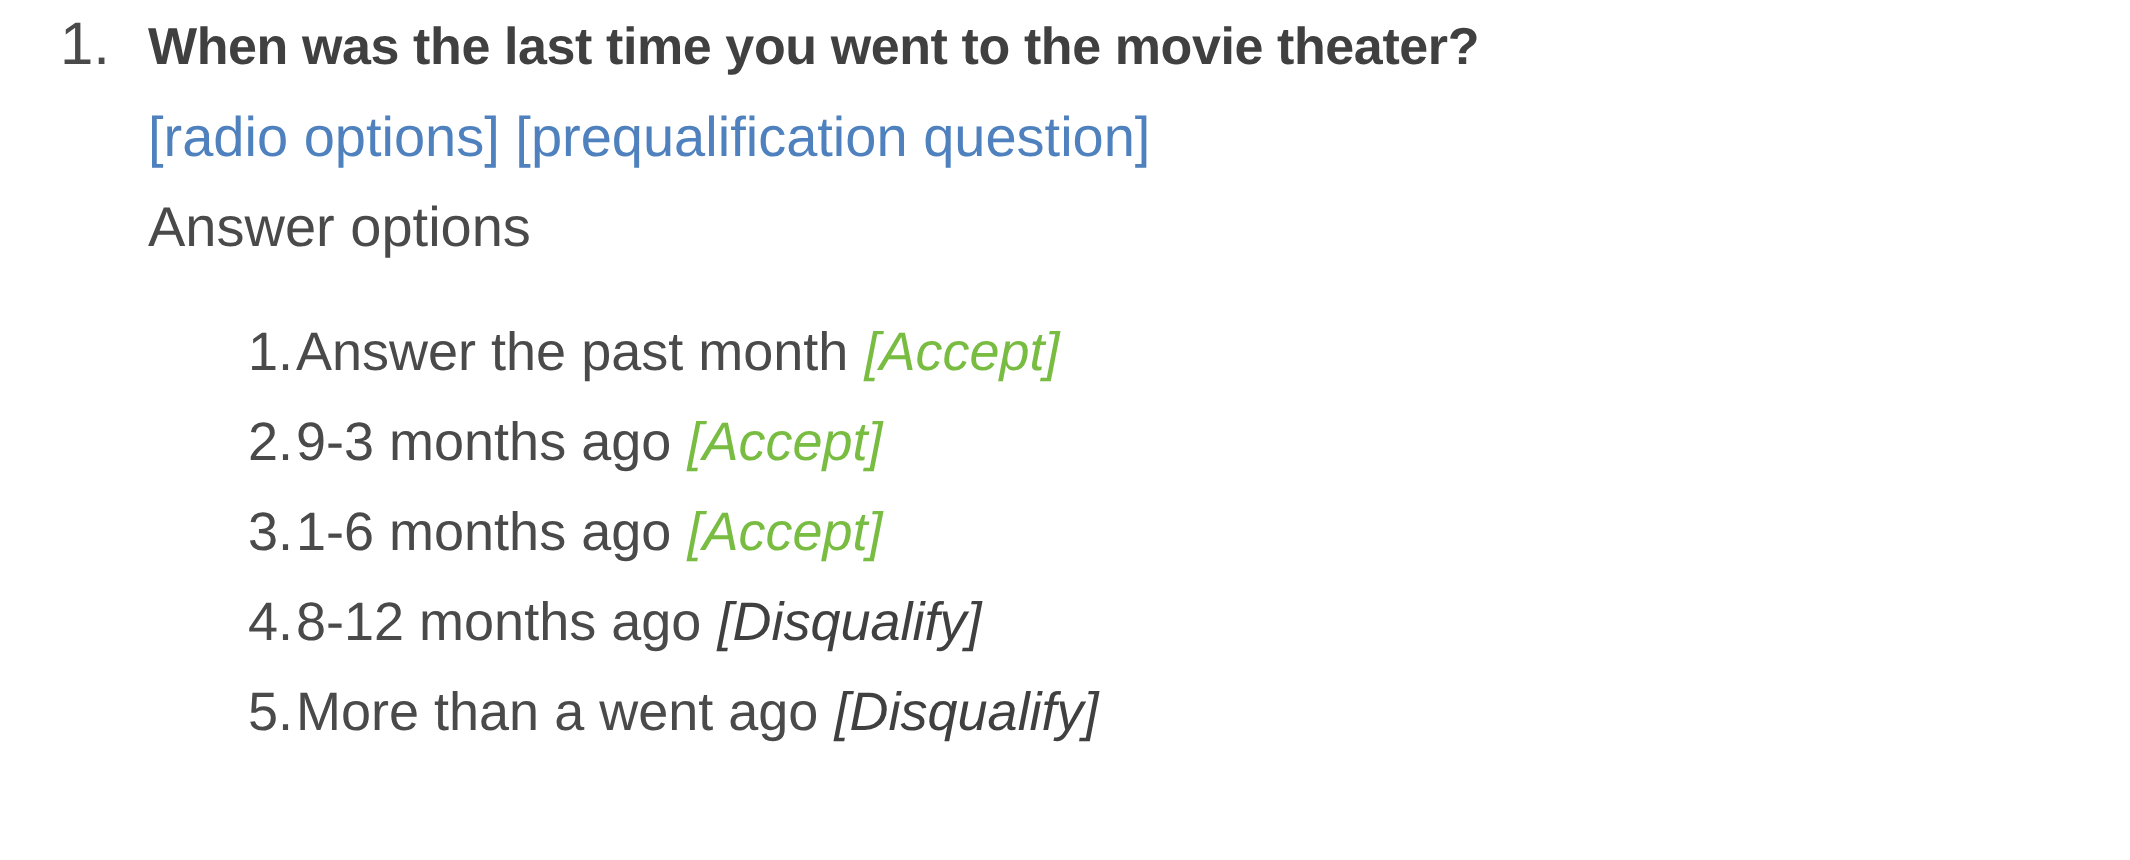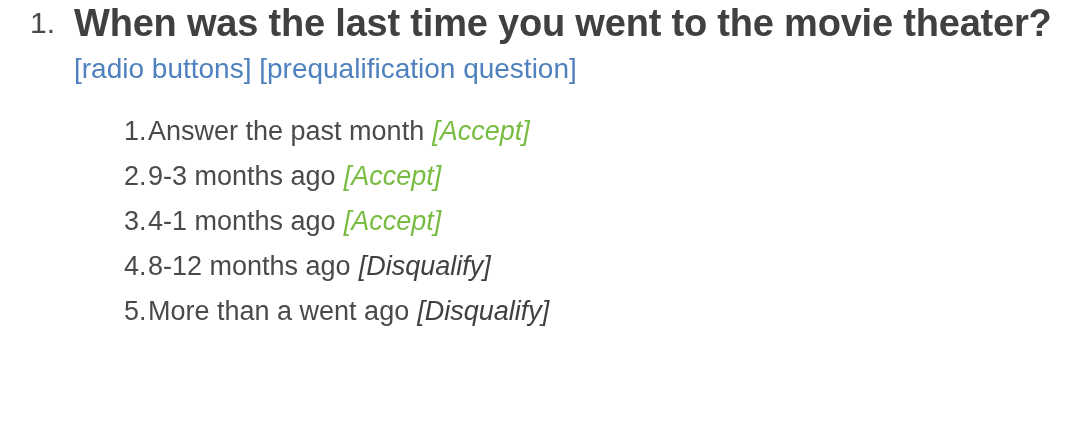--- a/index.html
+++ b/index.html
@@ -52,7 +52,7 @@
   }
 
   .q-title {
-    font-size: 38px;
+    font-size: 26px;
     line-height: 46px;
     font-weight: 700;
     color: #404040;

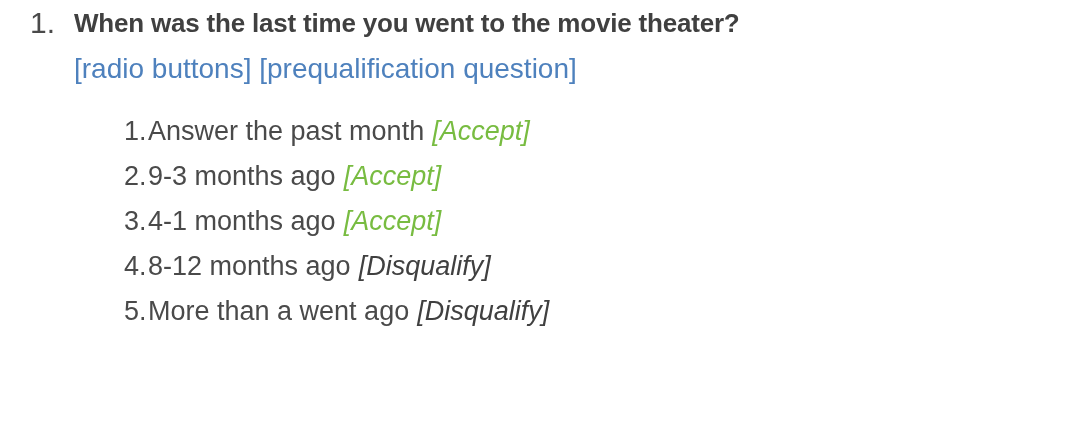--- a/index.html
+++ b/index.html
@@ -138,7 +138,7 @@
 
         <div class="q-title">When was the last time you went to the movie theater?</div>
 
-        <div class="q-meta">[radio buttons] [prequalification question]</div>
+        <div class="q-meta">[radio options] [prequalification question]</div>
 
 
         <div class="options-list">

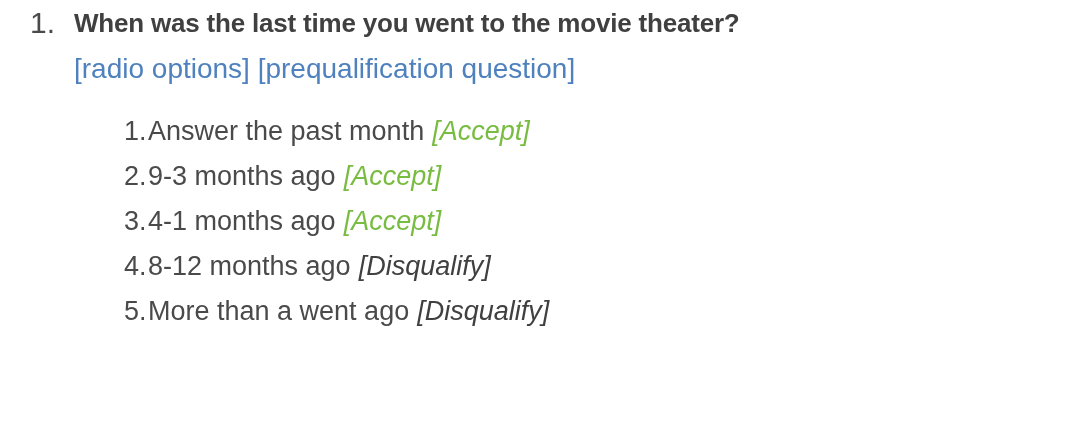--- a/index.html
+++ b/index.html
@@ -140,6 +140,7 @@
 
         <div class="q-meta">[radio options] [prequalification question]</div>
 
+        <div class="q-answer-label">Answer options</div>
 
         <div class="options-list">
 

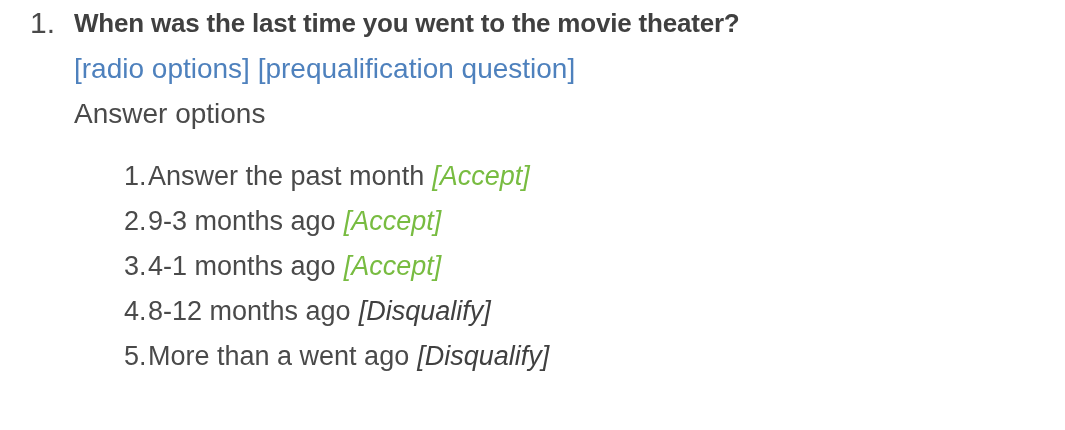--- a/index.html
+++ b/index.html
@@ -156,7 +156,7 @@
 
           <div class="option-row">
             <span class="option-number">3.</span>
-            <span class="option-text"><span>4-1 months ago</span><span class="tag-space"></span><span class="tag tag-accept">[Accept]</span></span>
+            <span class="option-text"><span>1-6 months ago</span><span class="tag-space"></span><span class="tag tag-accept">[Accept]</span></span>
           </div>
 
           <div class="option-row">

